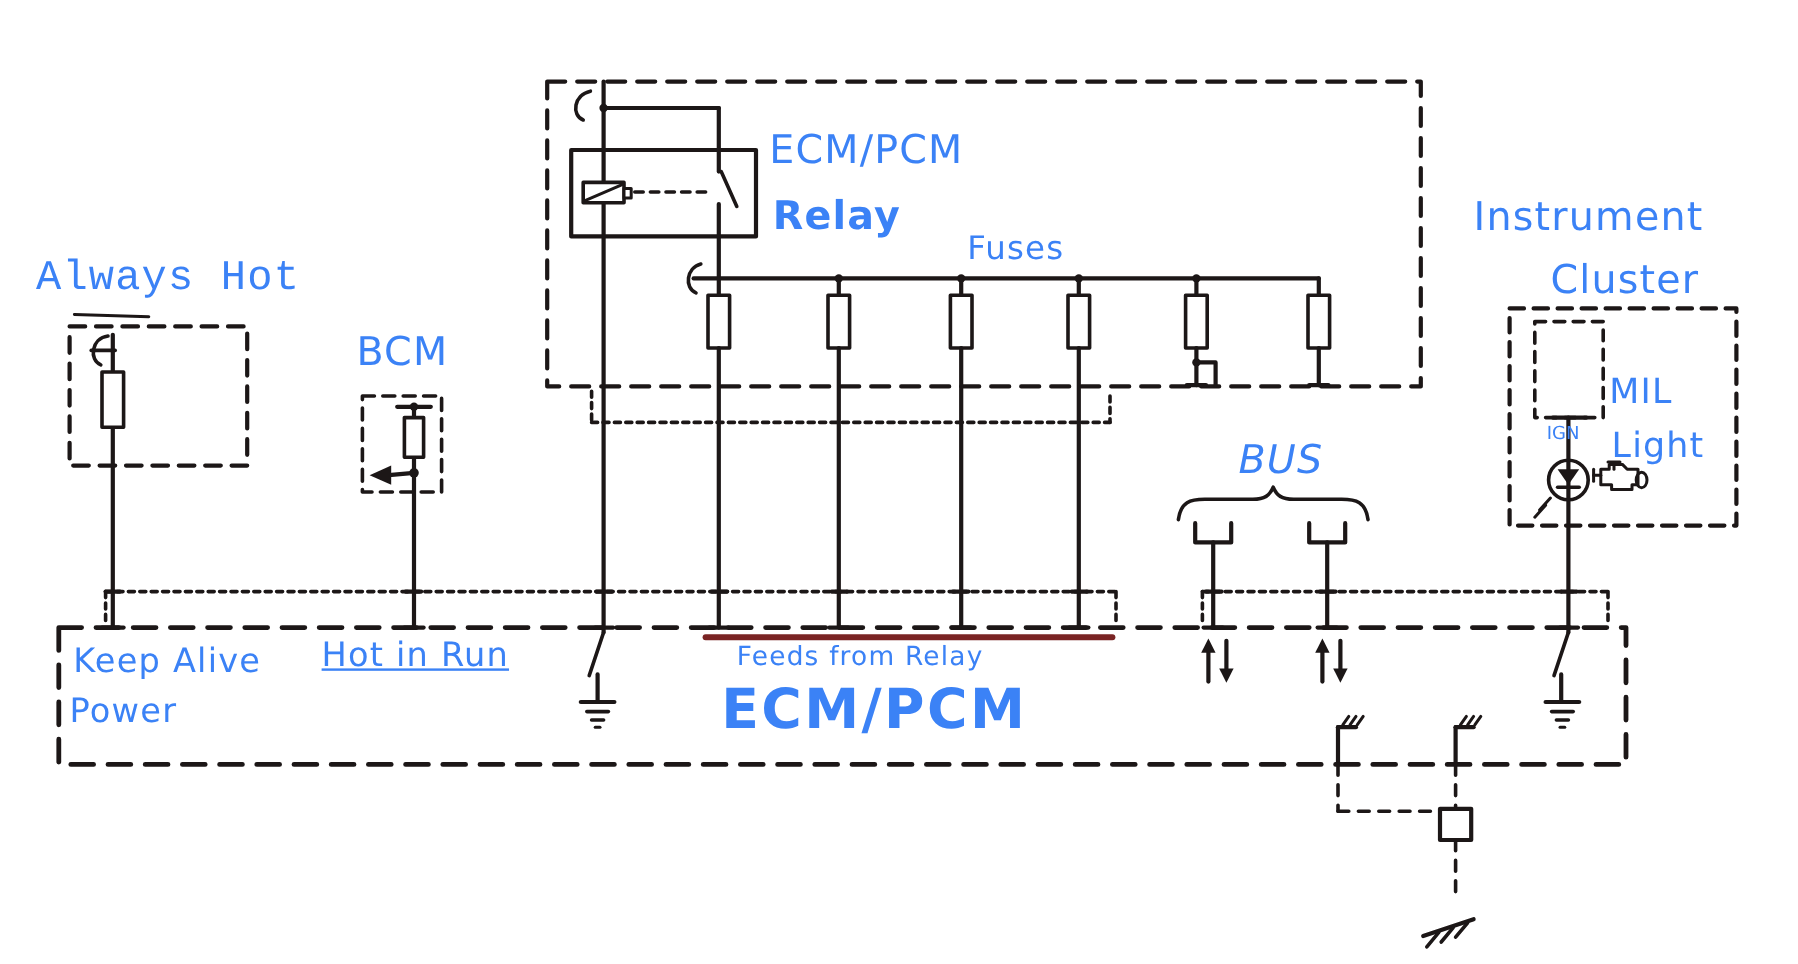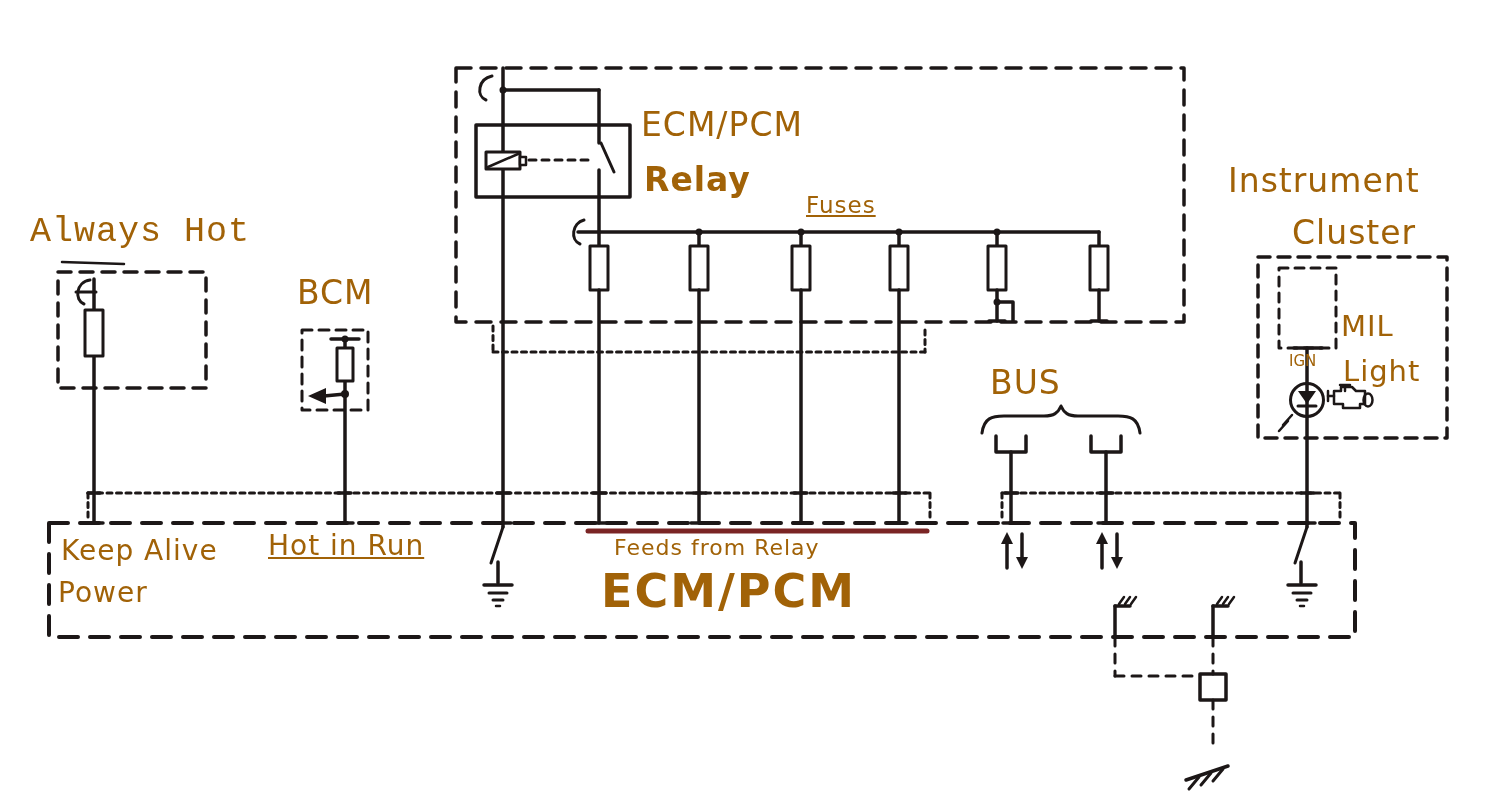--- a/index.html
+++ b/index.html
@@ -7,7 +7,7 @@
   #stage{position:relative;width:1498px;height:803px;background:#fff;overflow:hidden;
          font-family:"DejaVu Sans", sans-serif;}
   #linework{position:absolute;left:0;top:0;}
-  .lbl{position:absolute;color:#a16207;white-space:nowrap;letter-spacing:1px;line-height:1;}
+  .lbl{position:absolute;color:#3b82f6;white-space:nowrap;letter-spacing:1px;line-height:1;}
   .fs35{font-size:35px;} .fs33{font-size:33px;} .fs31{font-size:33px;} .fs29{font-size:29px;}
   .fs28{font-size:28px;} .fs27{font-size:23px;text-decoration:underline;} .fs26{font-size:22px;} .fs15{font-size:15px;margin-top:30px;}
   .big{font-size:46px;font-weight:bold;letter-spacing:2px;}

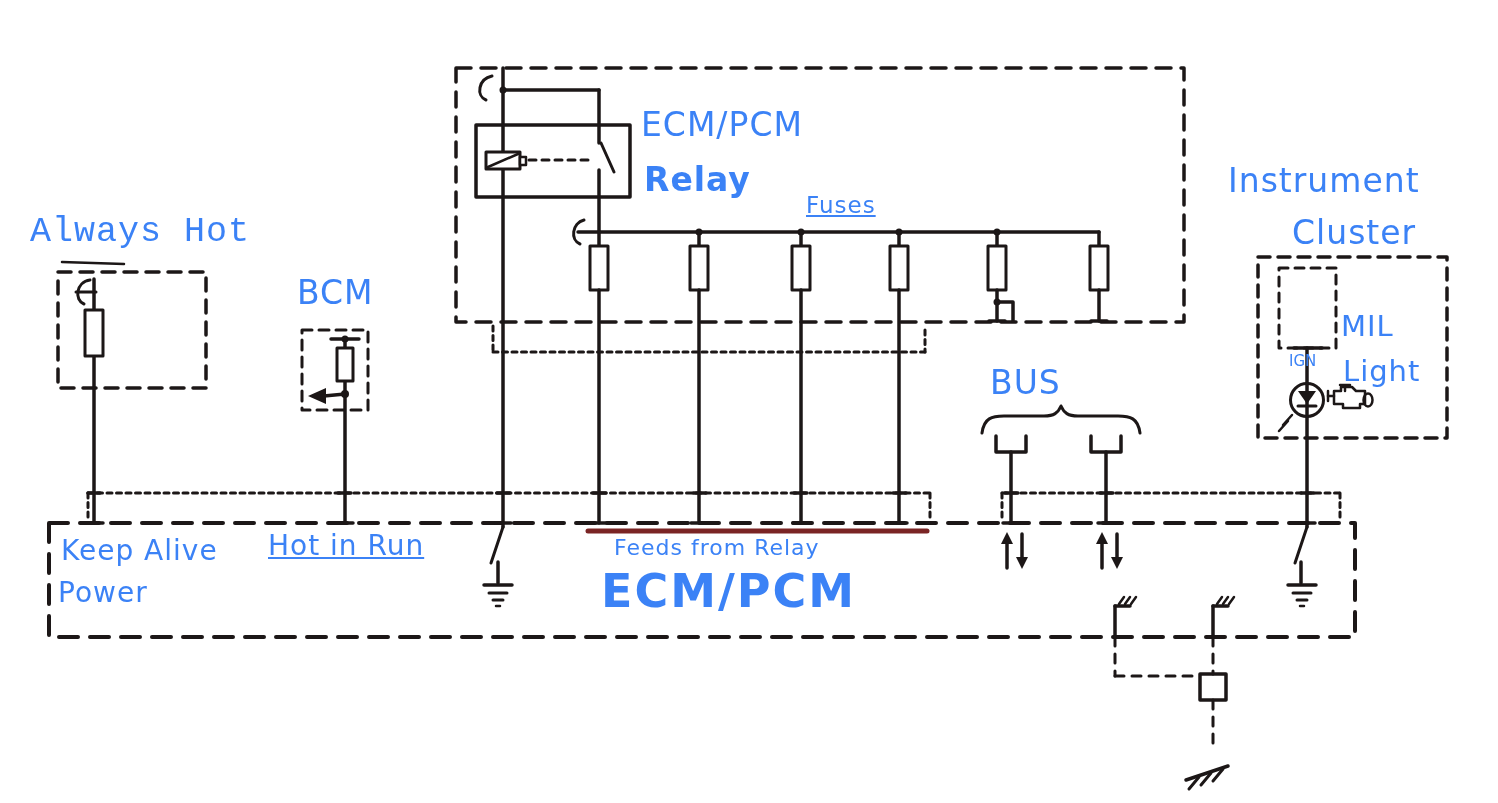--- a/index.html
+++ b/index.html
@@ -9,7 +9,7 @@
   #linework{position:absolute;left:0;top:0;}
   .lbl{position:absolute;color:#3b82f6;white-space:nowrap;letter-spacing:1px;line-height:1;}
   .fs35{font-size:35px;} .fs33{font-size:33px;} .fs31{font-size:33px;} .fs29{font-size:29px;}
-  .fs28{font-size:28px;} .fs27{font-size:23px;text-decoration:underline;} .fs26{font-size:22px;} .fs15{font-size:15px;margin-top:30px;}
+  .fs28{font-size:28px;} .fs27{font-size:27px;} .fs26{font-size:22px;} .fs15{font-size:15px;margin-top:30px;}
   .big{font-size:46px;font-weight:bold;letter-spacing:2px;}
   svg *{vector-effect:none;}
 </style>

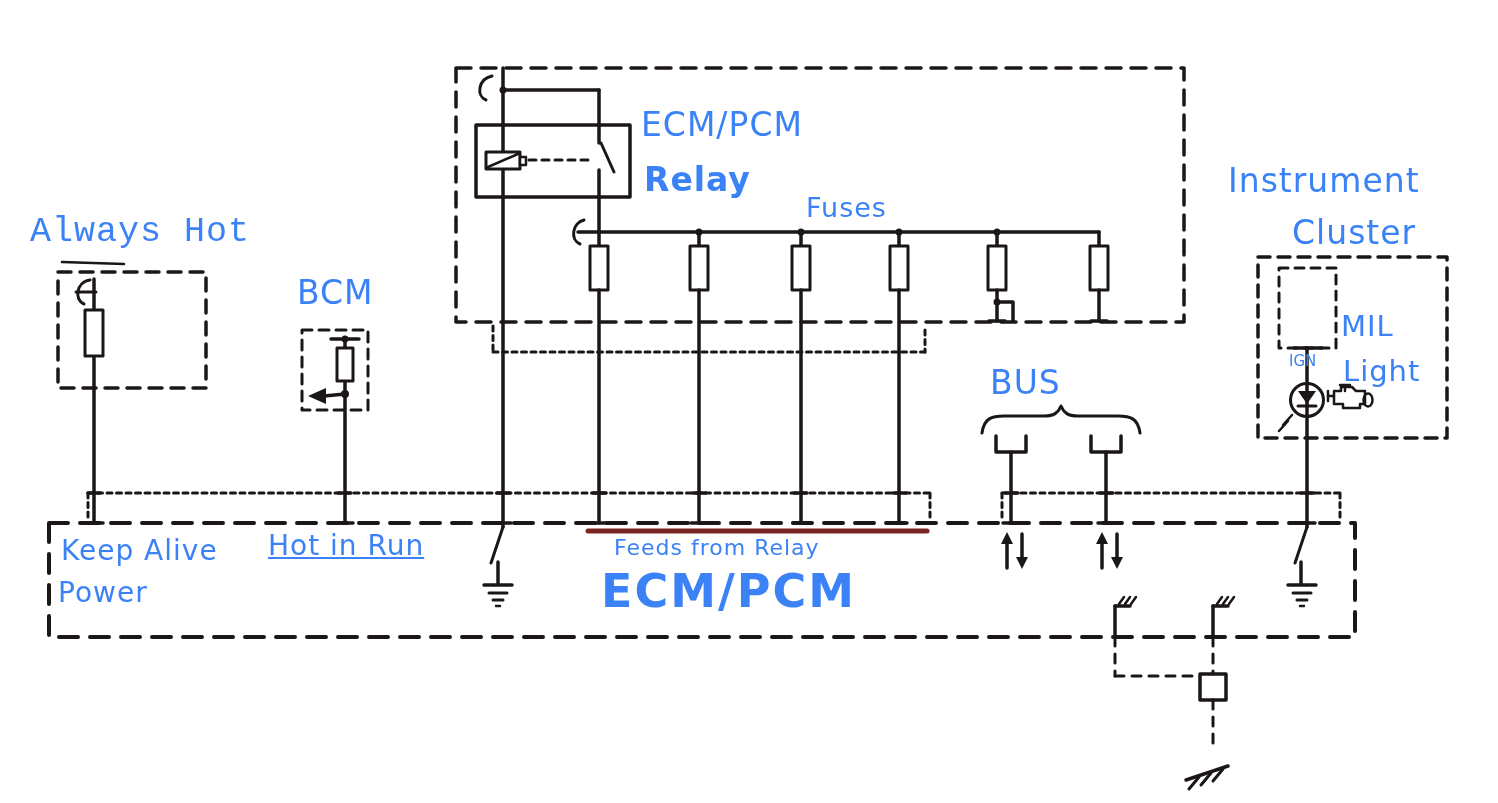--- a/index.html
+++ b/index.html
@@ -249,7 +249,7 @@
   <div class="lbl fs15" style="left:1289px;top:324px;letter-spacing:0;">IGN</div>
   <div class="lbl fs29" style="left:1341px;top:312px;">MIL</div>
   <div class="lbl fs29" style="left:1343px;top:340px;margin-top:17px;">Light</div>
-  <div class="lbl fs31" style="left:990px;top:366px;">BUS</div>
+  <div class="lbl fs31" style="left:1032px;top:366px;font-style:italic;">BUS</div>
   <div class="lbl fs28" style="left:61px;top:537px;">Keep Alive</div>
   <div class="lbl fs28" style="left:58px;top:579px;">Power</div>
   <div class="lbl fs28" style="left:268px;top:532px;text-decoration:underline;">Hot in Run</div>

